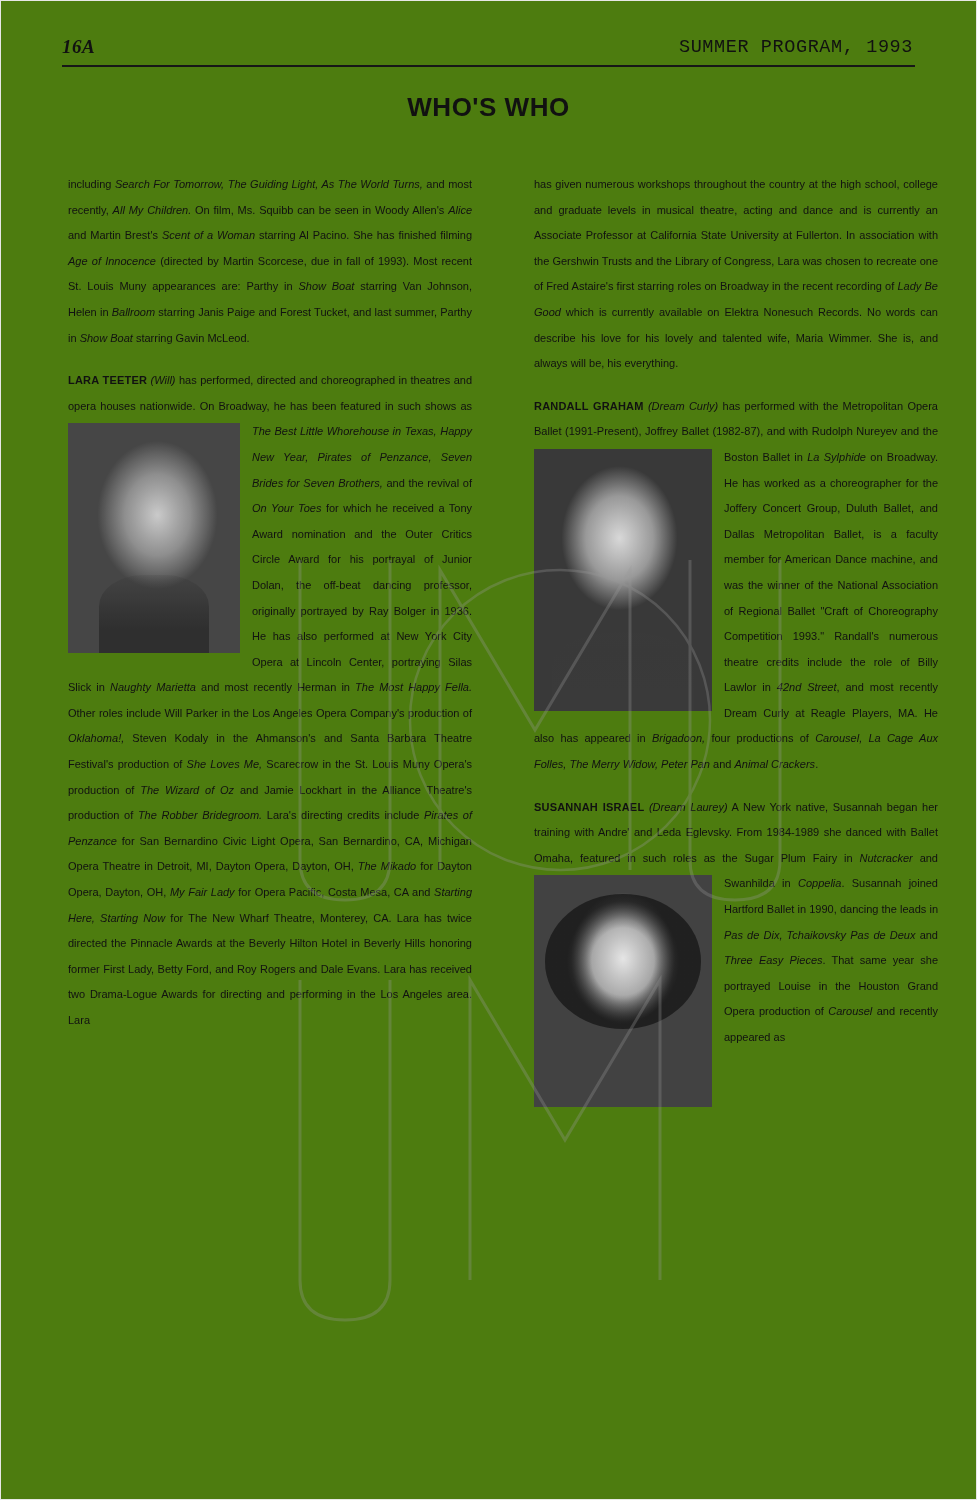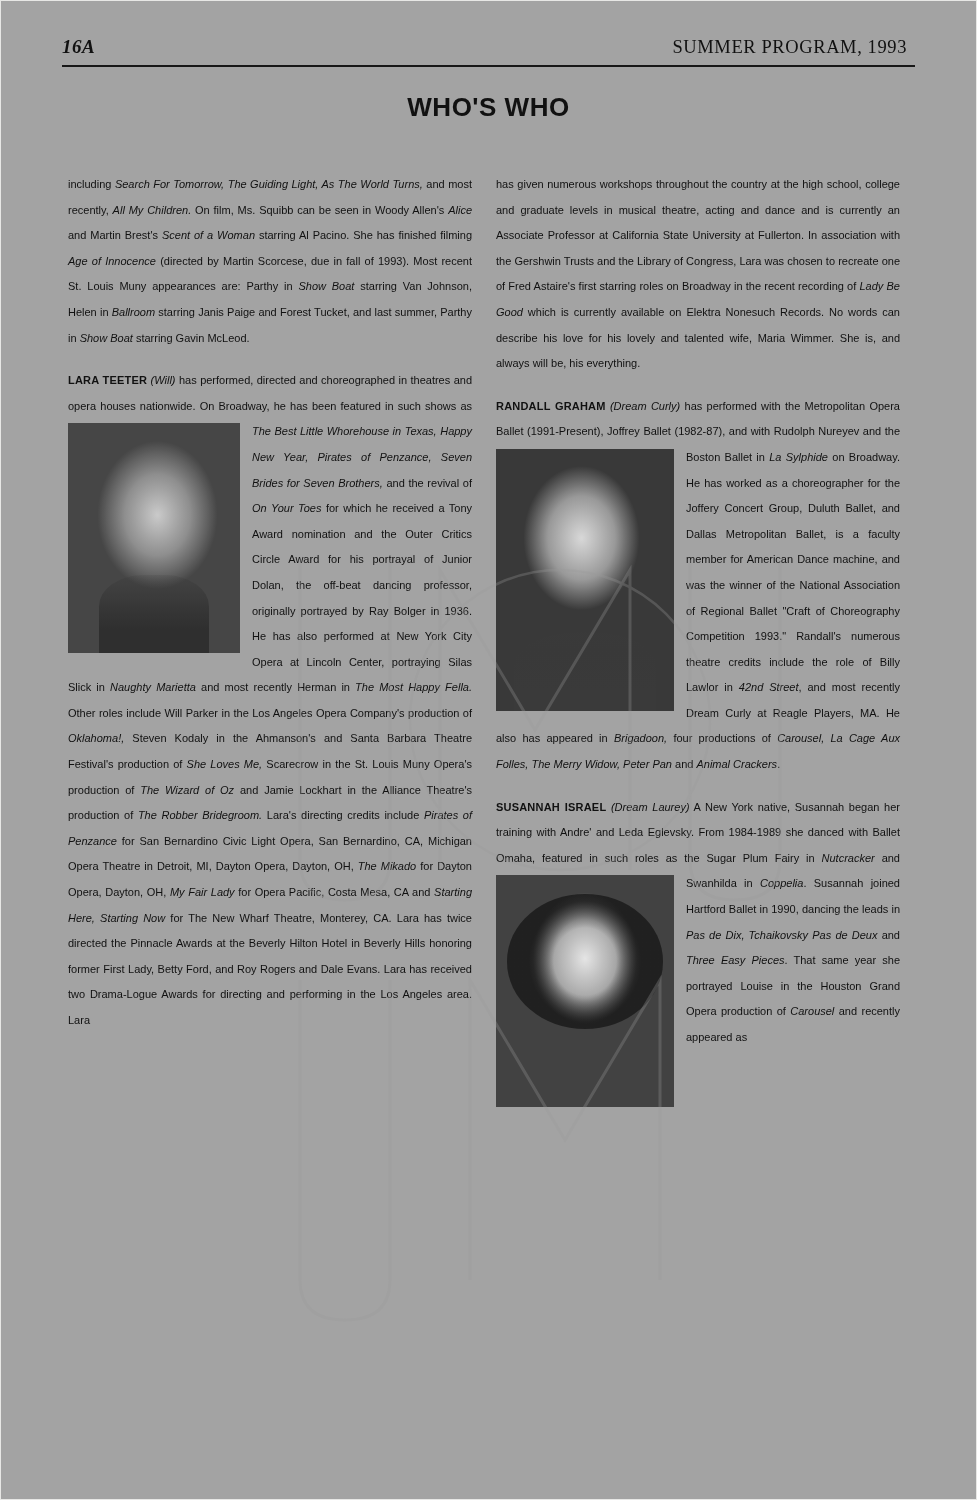--- a/index.html
+++ b/index.html
@@ -11,7 +11,7 @@
     position: relative;
     width: 977px;
     height: 1500px;
-    background: #a3a3a3;
+    background: #4d7c0f;
     overflow: hidden;
     font-family: "Liberation Sans", sans-serif;
     color: #111;

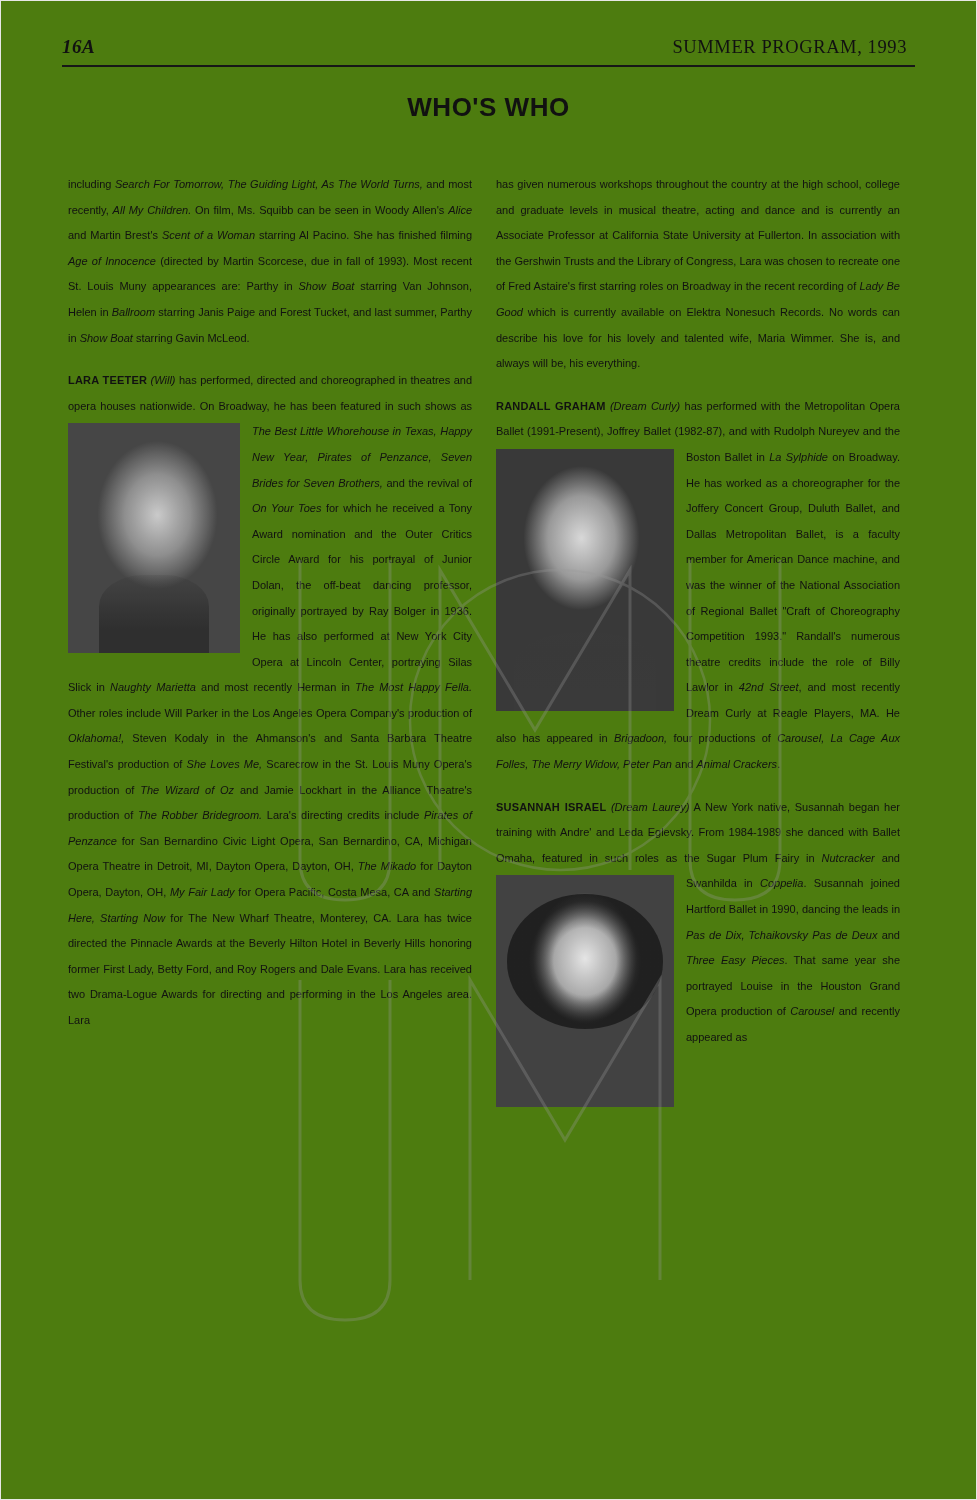--- a/index.html
+++ b/index.html
@@ -44,9 +44,9 @@
   }
   .header .issue {
     position: absolute;
-    right: 8px;
+    right: 2px;
     top: 1px;
-    font-family: Liberation Serif, serif;
+    font-family: Liberation Mono, monospace;
     font-size: 18.5px;
     font-variant: small-caps;
     letter-spacing: 0.6px;

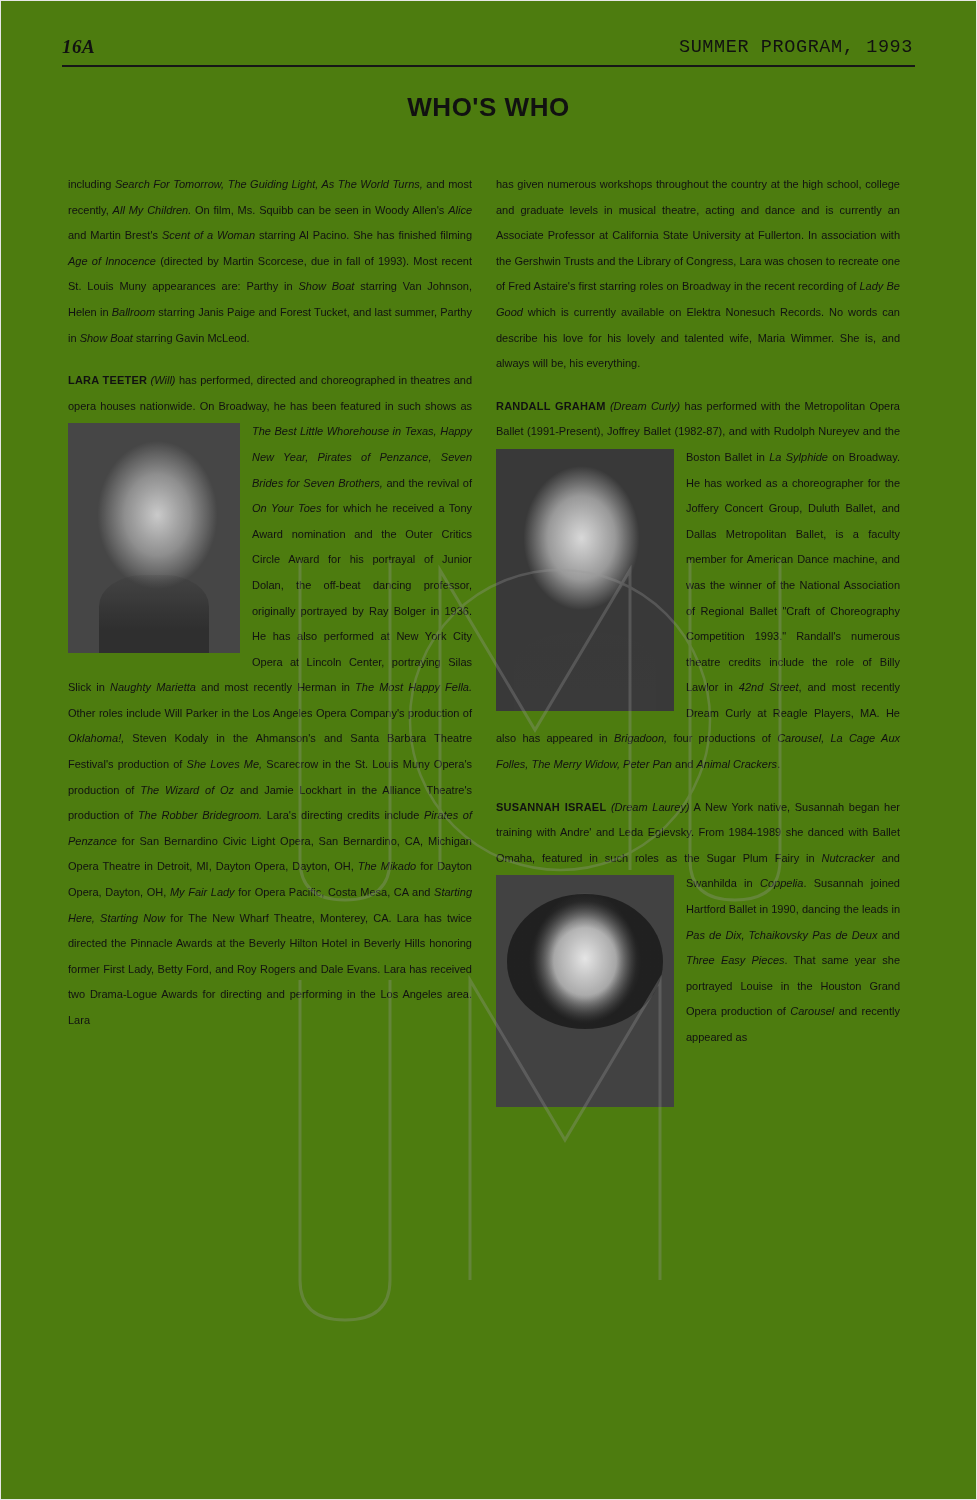--- a/index.html
+++ b/index.html
@@ -89,7 +89,7 @@
     text-justify: inter-word;
   }
   .col.left  { left: 0; }
-  .col.right { left: 428px; }
+  .col.right { left: 466px; }
 
   p { margin: 0 0 0 0; }
   p + p { margin-top: 16px; }

